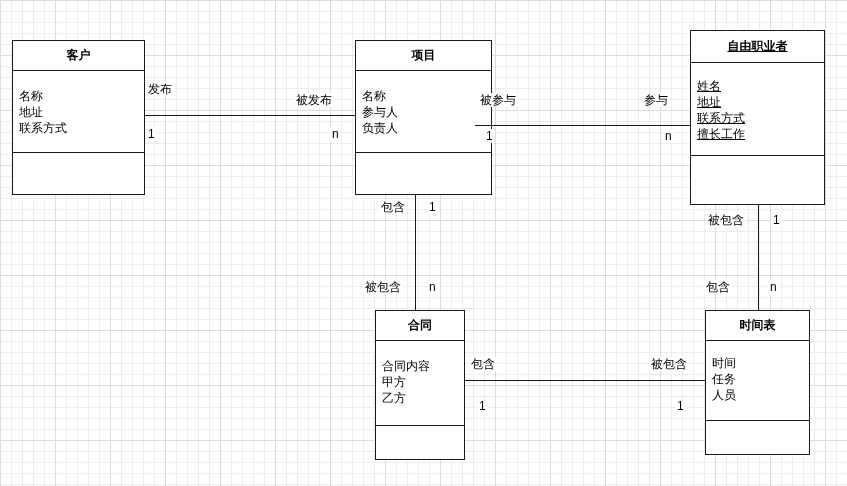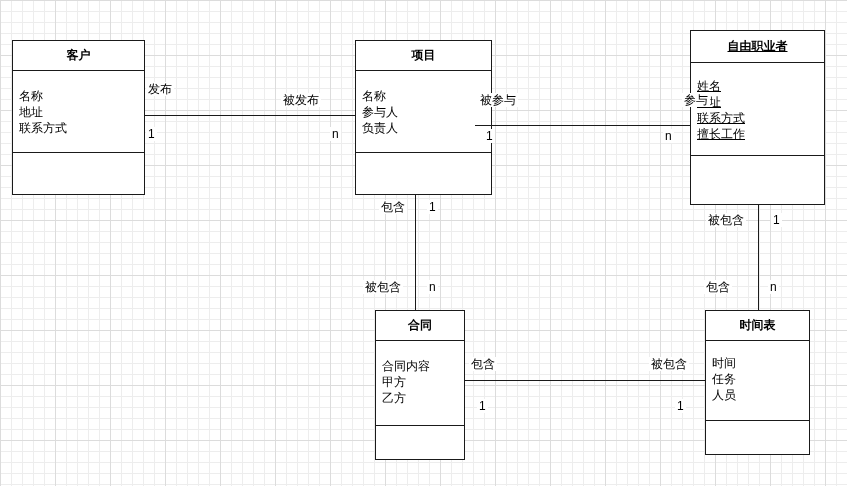--- a/index.html
+++ b/index.html
@@ -121,7 +121,7 @@
 
   <span class="lbl" style="left:146px;top:82px;">发布</span>
   <span class="lbl" style="left:146px;top:127px;">1</span>
-  <span class="lbl" style="left:281px;top:93px;">被发布</span>
+  <span class="lbl" style="left:294px;top:93px;">被发布</span>
   <span class="lbl" style="left:330px;top:127px;">n</span>
 
   <span class="lbl" style="left:478px;top:93px;text-align:center;">被参与</span>

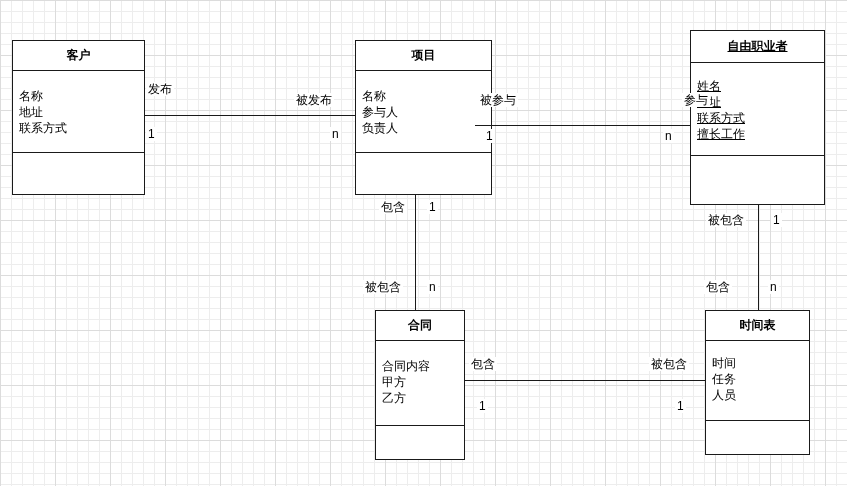--- a/index.html
+++ b/index.html
@@ -126,7 +126,7 @@
 
   <span class="lbl" style="left:478px;top:93px;text-align:center;">被参与</span>
   <span class="lbl" style="left:484px;top:129px;">1</span>
-  <span class="lbl" style="left:642px;top:93px;margin-left:40px;">参与</span>
+  <span class="lbl" style="left:642px;top:93px;">参与</span>
   <span class="lbl" style="left:663px;top:129px;">n</span>
 
   <span class="lbl" style="left:379px;top:200px;">包含</span>

